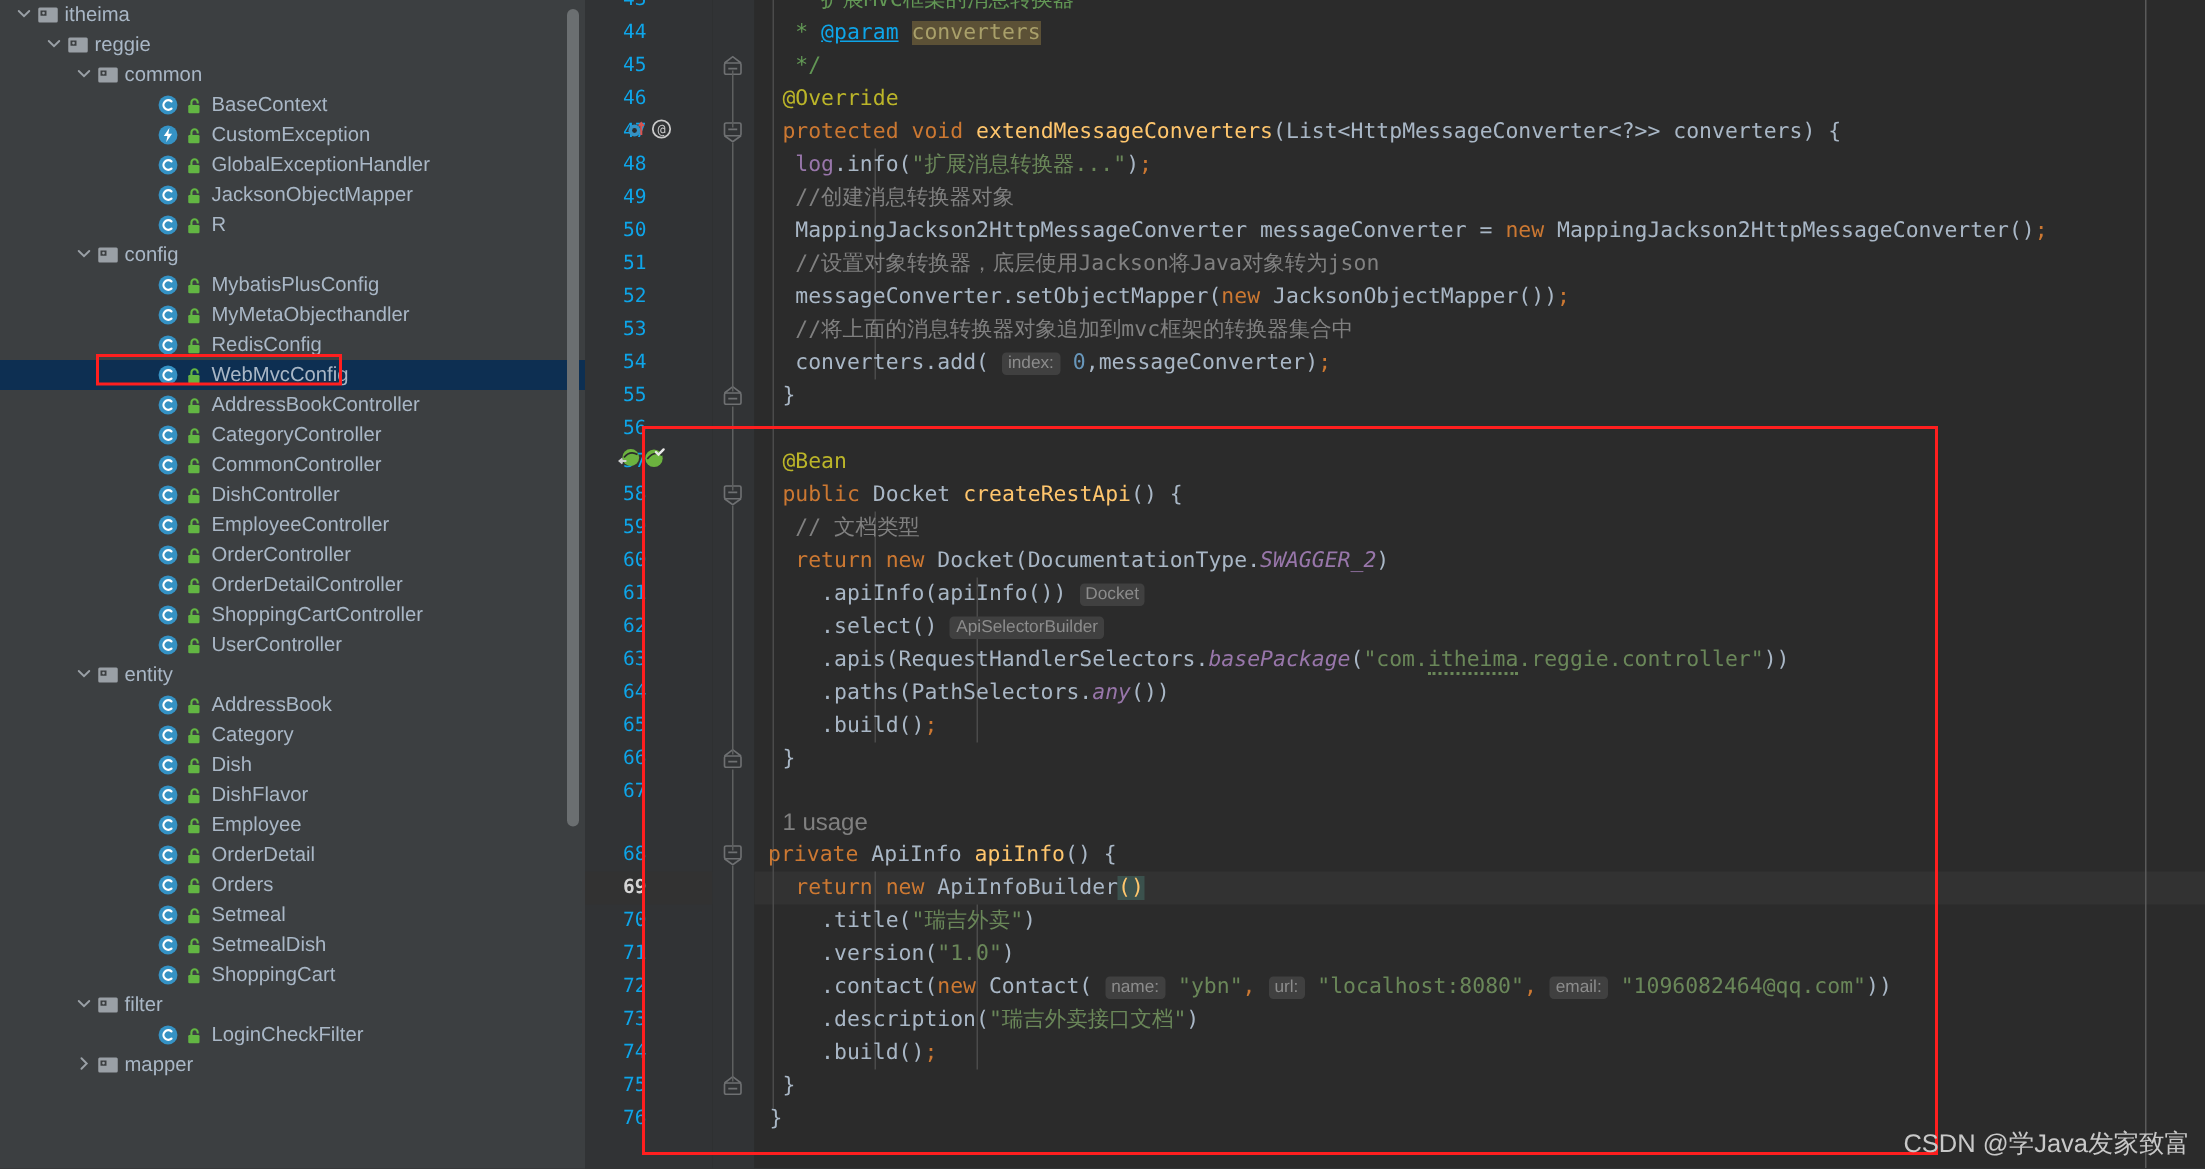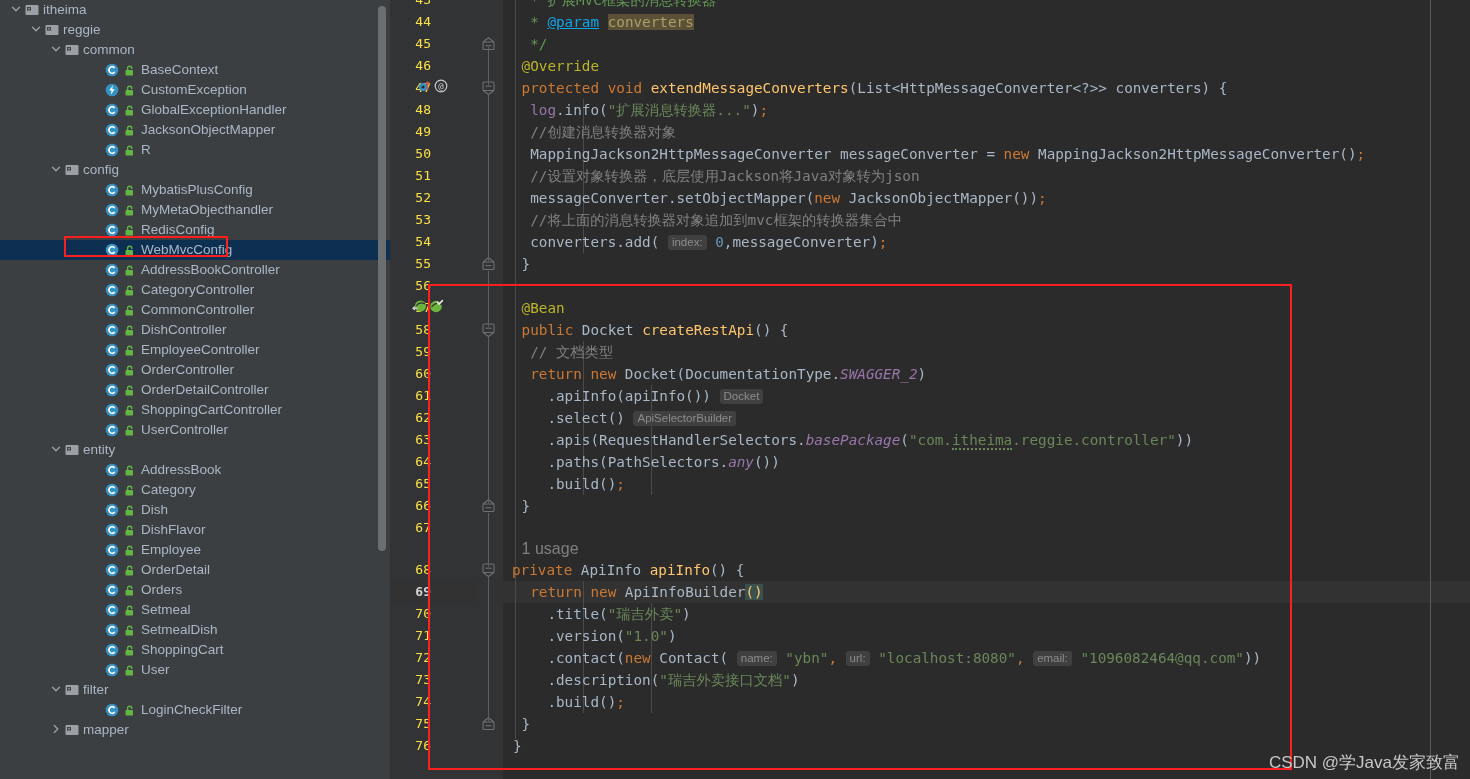--- a/index.html
+++ b/index.html
@@ -99,7 +99,7 @@
     text-align: right;
     font-family: "DejaVu Sans Mono", monospace;
     font-size: 13px;
-    color: #fde047;
+    color: #0ea5e9;
     line-height: 22px;
     height: 22px;
   }

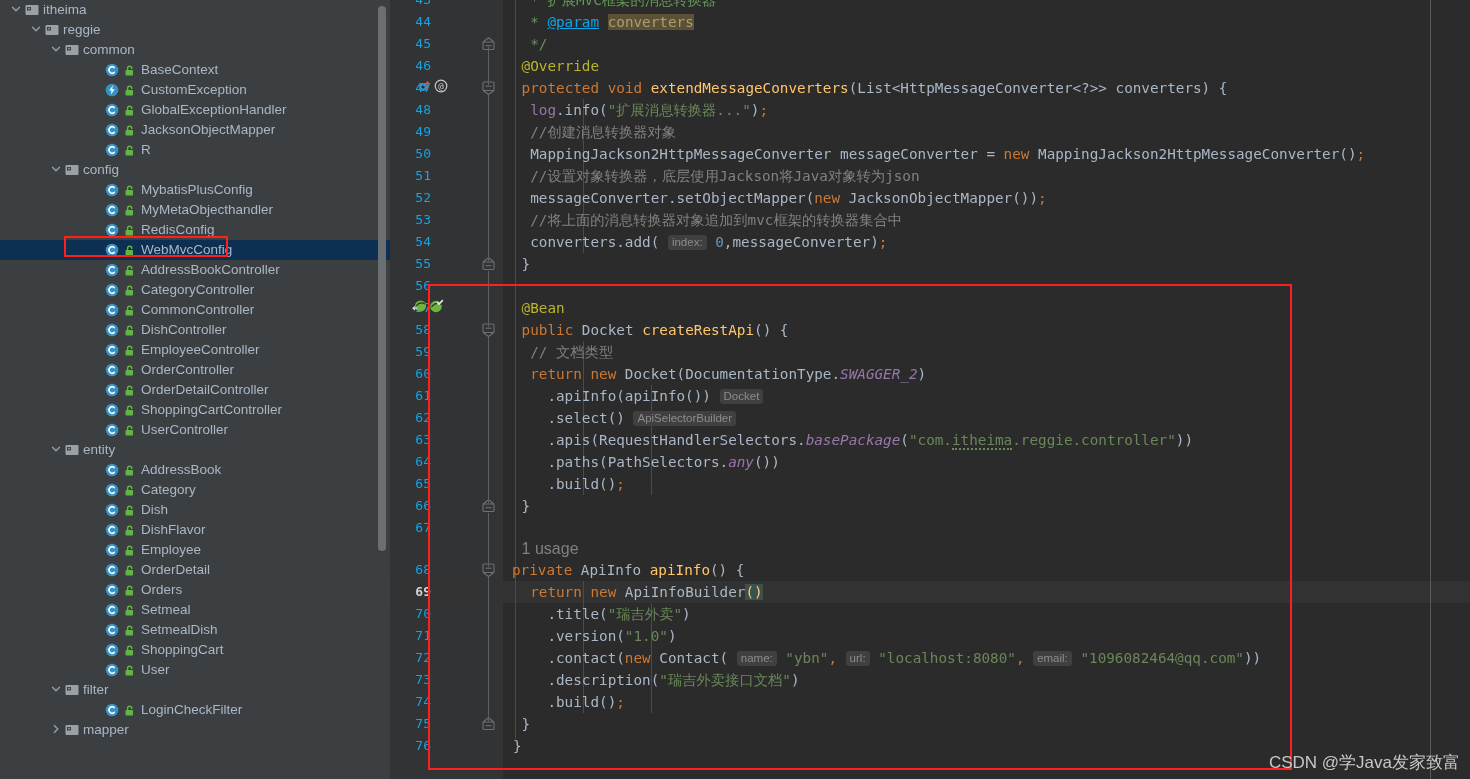--- a/index.html
+++ b/index.html
@@ -762,23 +762,6 @@
             </svg>
           </span>
           <span class="tree-label">ShoppingCart</span>
-        </div>
-        <div class="tree-row">
-          <span class="tree-indent" style="width:88px"></span>
-          <span class="twisty"></span>
-          <span class="ic">
-            <svg width="16" height="16" viewBox="0 0 16 16">
-              <circle cx="8" cy="8" r="6.3" fill="#3592c4"></circle>
-              <path d="M10.3 5.6 A3.2 3.2 0 1 0 10.3 10.4" fill="none" stroke="#ffffff" stroke-width="1.5" stroke-linecap="round"></path>
-            </svg>
-          </span>
-          <span class="lockic">
-            <svg width="13" height="13" viewBox="0 0 13 13">
-              <rect x="2.5" y="6" width="7.5" height="5.5" rx="0.8" fill="#62b543"></rect>
-              <path d="M4.6 6 V4.3 A2.1 2.1 0 0 1 8.8 4.3 V5" fill="none" stroke="#62b543" stroke-width="1.4"></path>
-            </svg>
-          </span>
-          <span class="tree-label">User</span>
         </div>
         <div class="tree-row">
           <span class="tree-indent" style="width:48px"></span>

